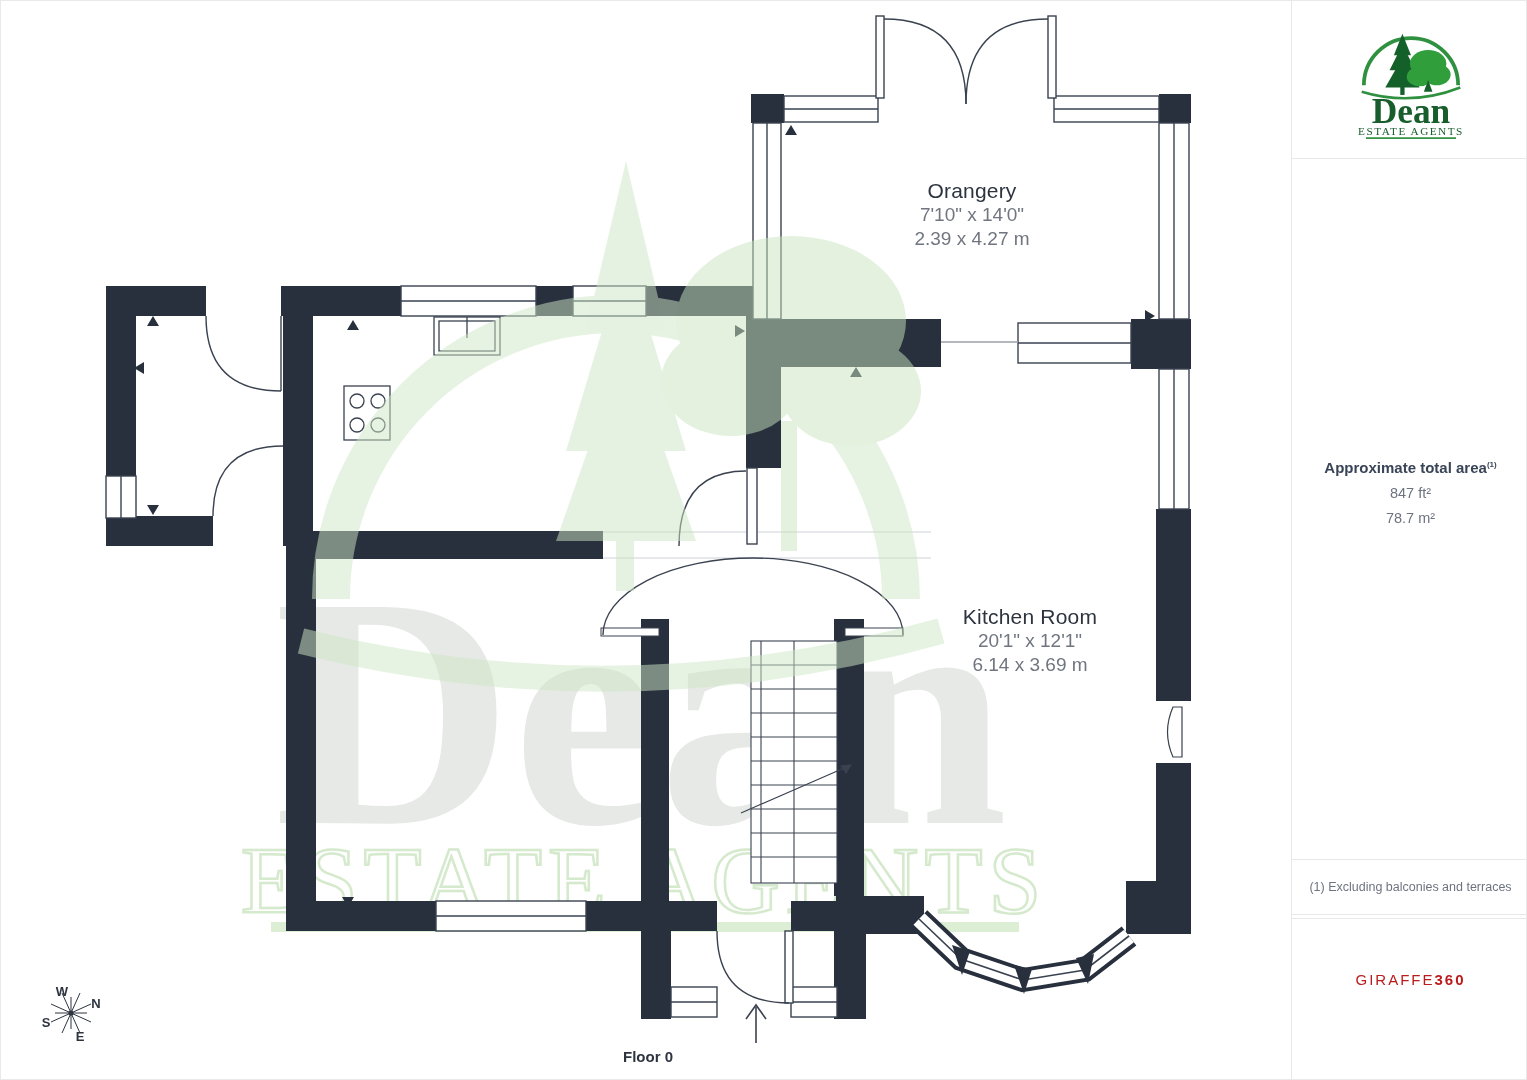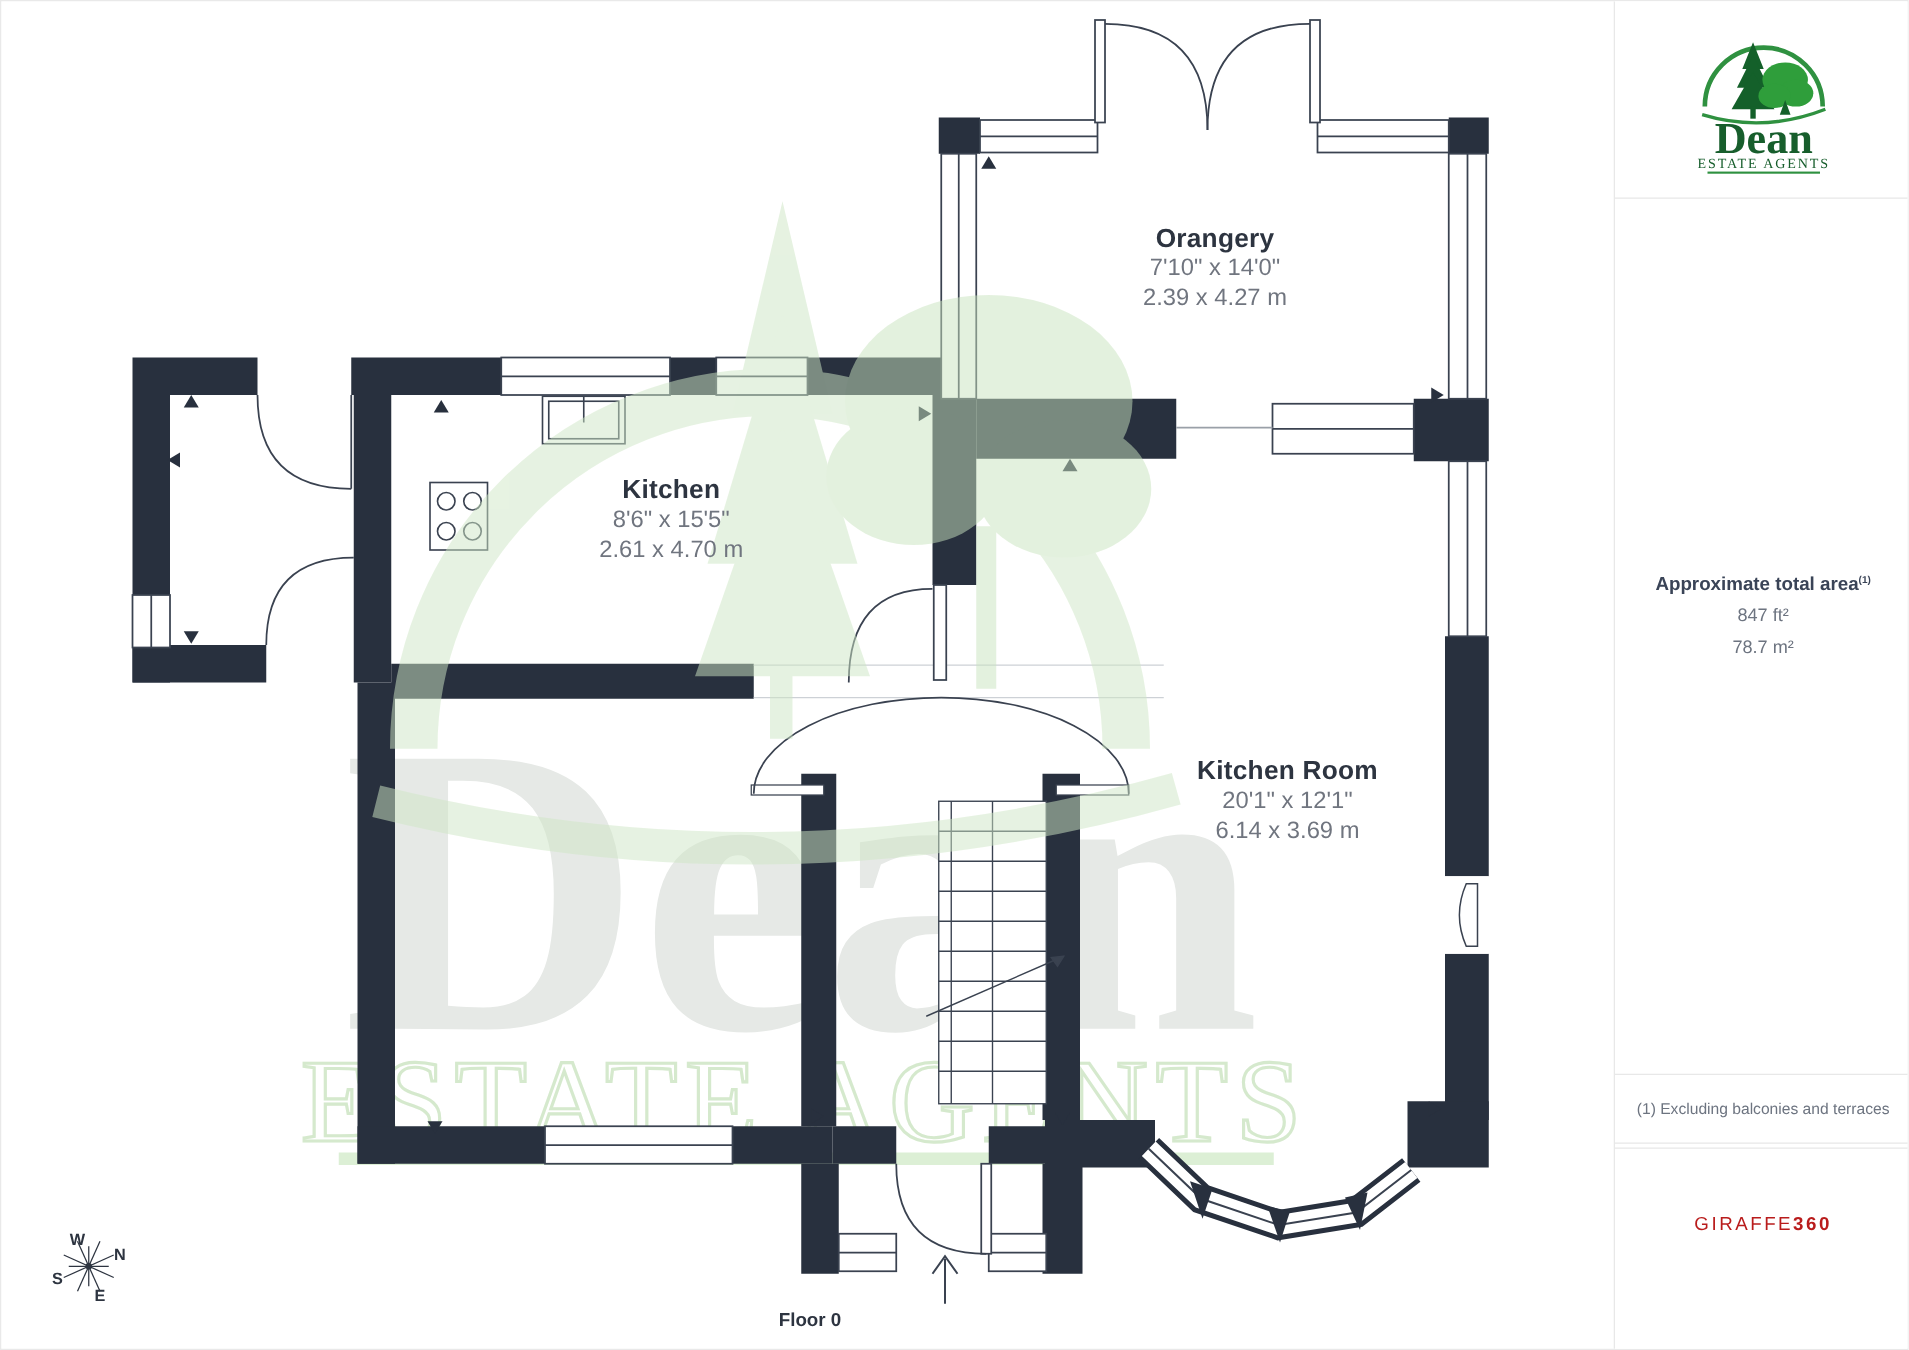--- a/index.html
+++ b/index.html
@@ -8,7 +8,7 @@
   .plan-area{position:absolute;left:0;top:0;width:1290px;height:1080px;}
   .plan-svg{position:absolute;left:0;top:0;}
   .room-label{position:absolute;transform:translate(-50%,-50%);text-align:center;white-space:nowrap;z-index:5;}
-  .room-name{font-size:21px;font-weight:700;color:#2d3440;letter-spacing:.2px;}
+  .room-name{font-size:21px;font-weight:400;color:#2d3440;letter-spacing:.2px;}
   .room-dim{font-size:19px;color:#70757f;line-height:1.25;}
   .floor-label{position:absolute;transform:translate(-50%,-50%);font-size:15px;font-weight:700;color:#2d3440;z-index:5;}
   .sidebar{position:absolute;left:1290px;top:0;width:237px;height:1080px;background:#fff;border-left:1px solid #e8e8e8;}

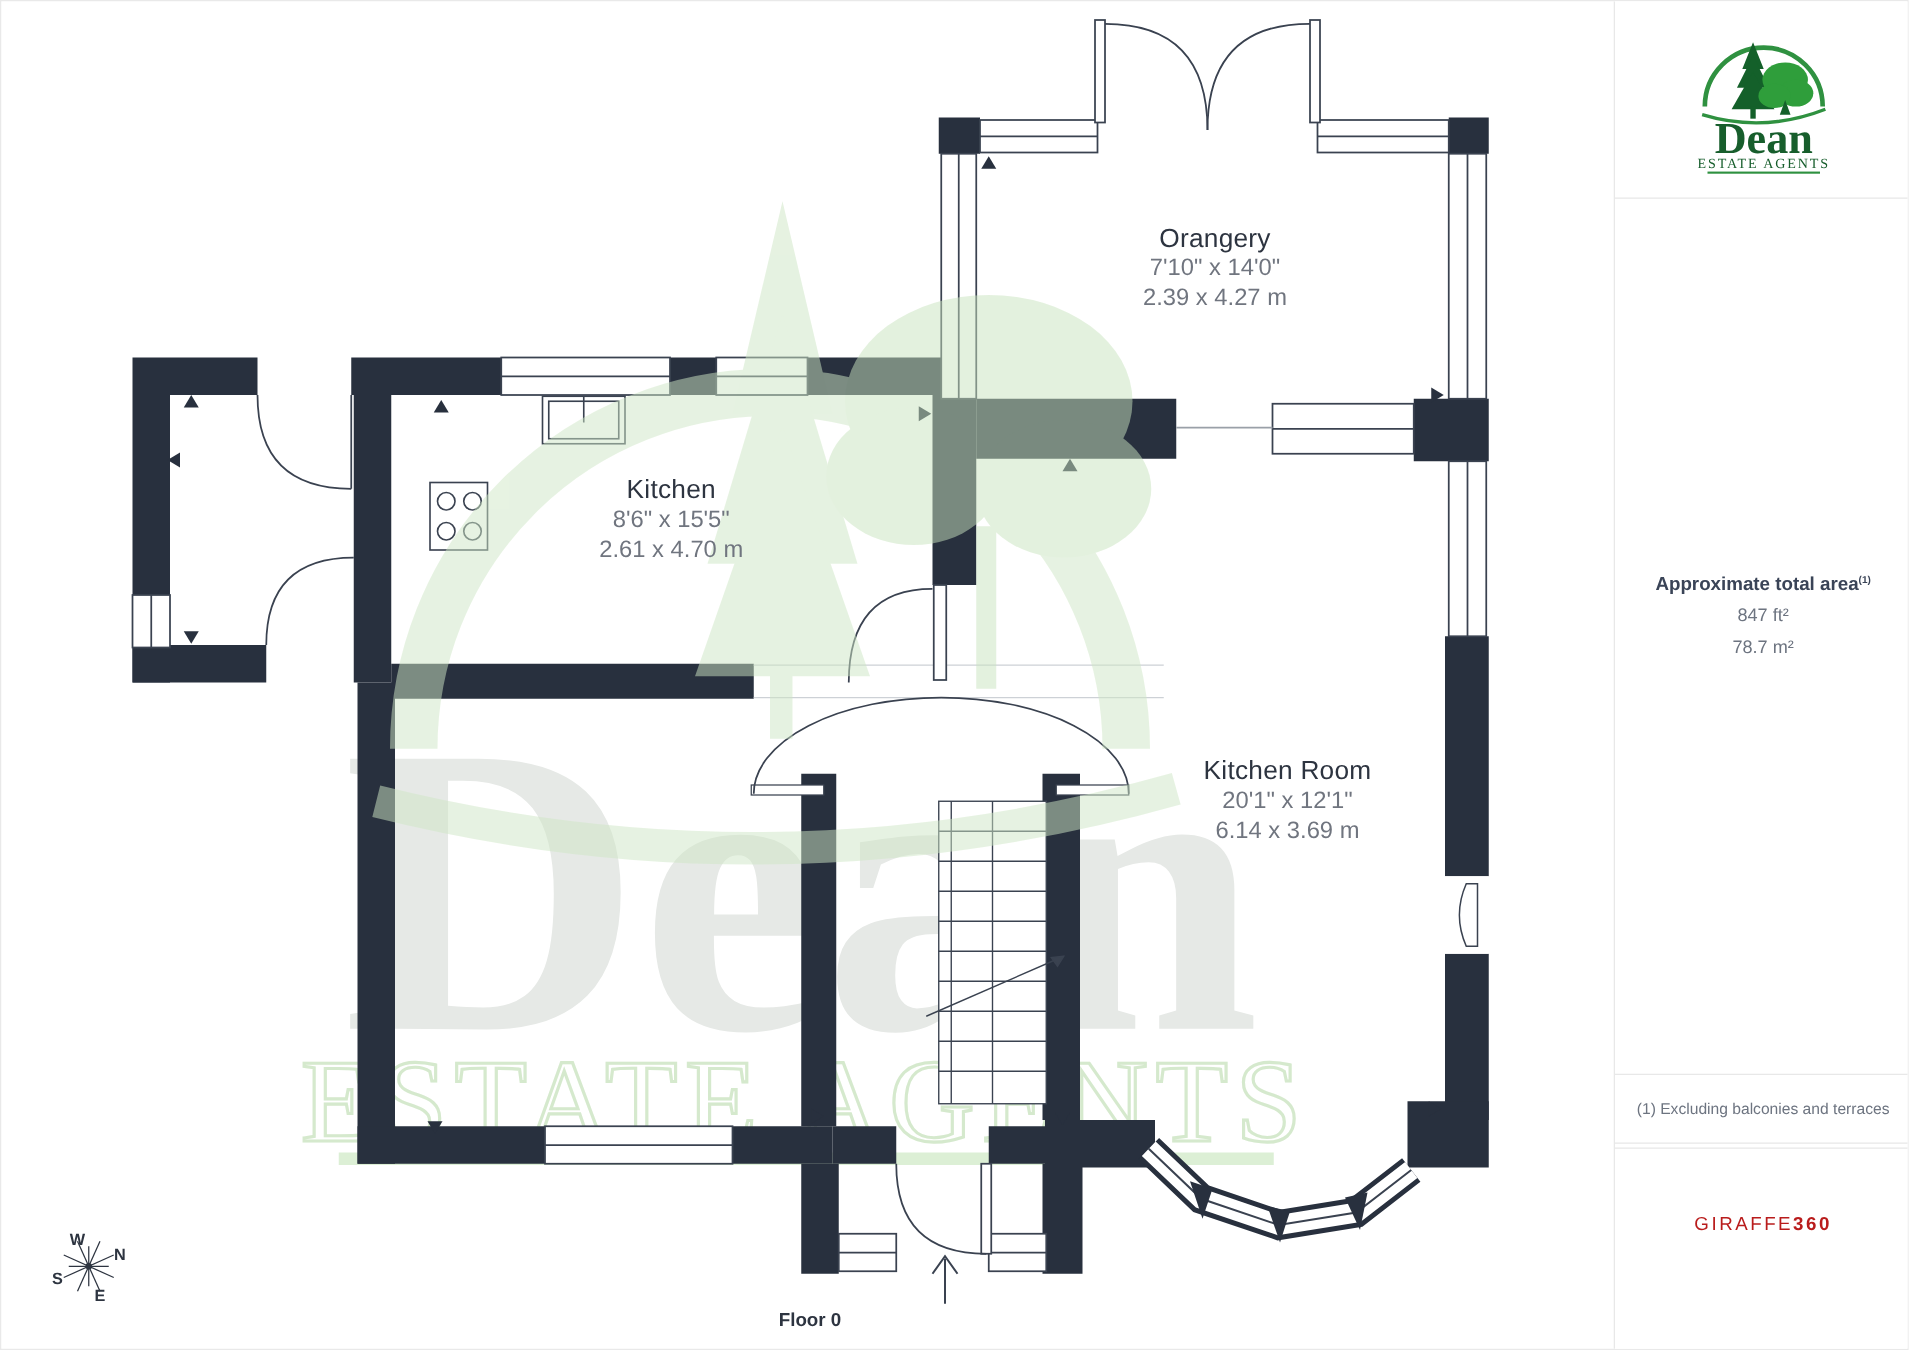--- a/index.html
+++ b/index.html
@@ -242,11 +242,6 @@
       </g>
     </svg>
 
-    <div class="room-label" style="left:536px;top:415px">
-      <div class="room-name">Kitchen</div>
-      <div class="room-dim">8'6" x 15'5"</div>
-      <div class="room-dim">2.61 x 4.70 m</div>
-    </div>
     <div class="room-label" style="left:971px;top:214px">
       <div class="room-name">Orangery</div>
       <div class="room-dim">7'10" x 14'0"</div>

